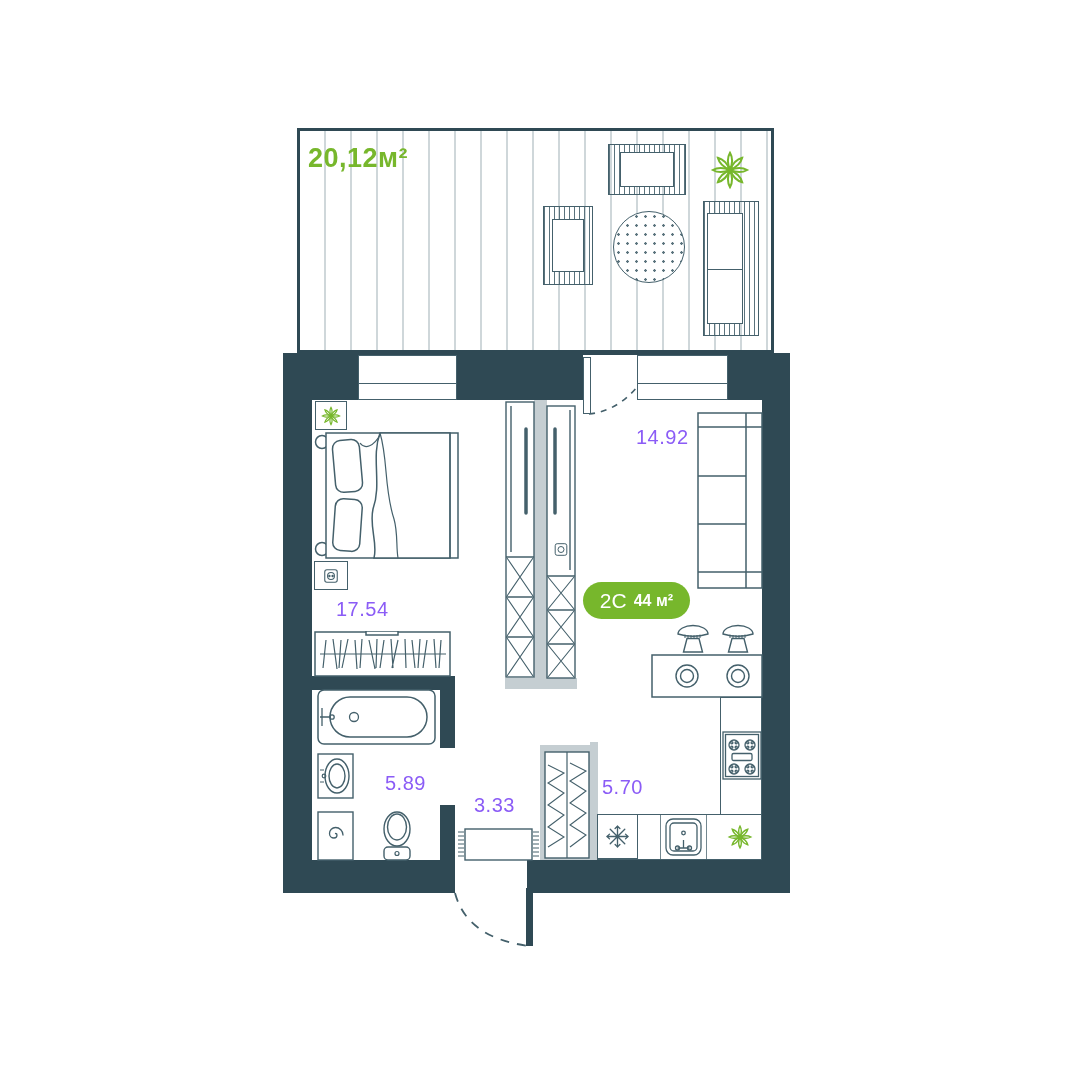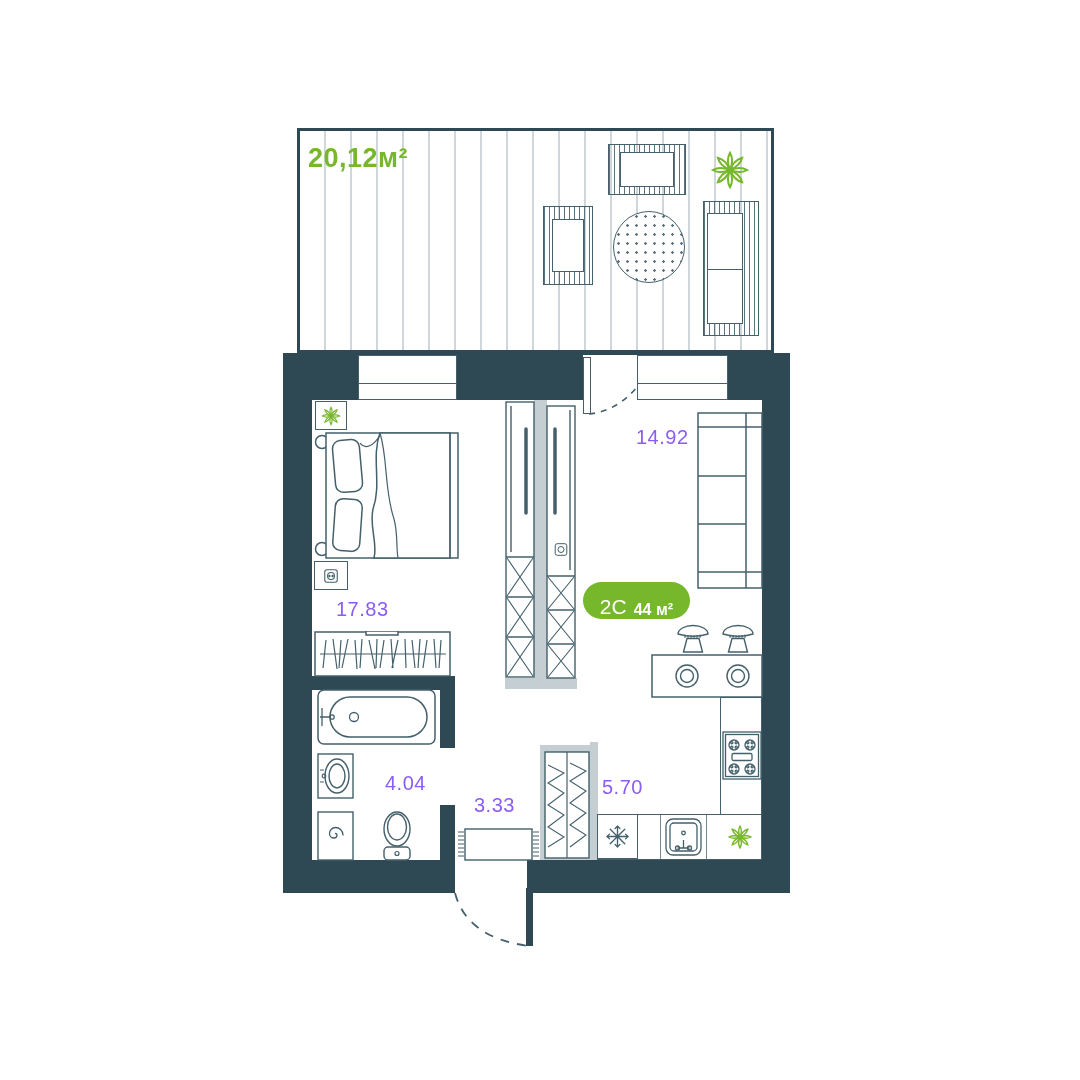--- a/index.html
+++ b/index.html
@@ -166,7 +166,7 @@
     </g>
   </svg>
 
-  <div class="abs room-label" style="left:336px;top:598px;">17.83</div>
+  <div class="abs room-label" style="left:336px;top:598px;">17.54</div>
 
   <svg class="abs" style="left:505px;top:401px" width="30" height="277">
     <g fill="#fff" stroke="#44606b" stroke-width="1.4">

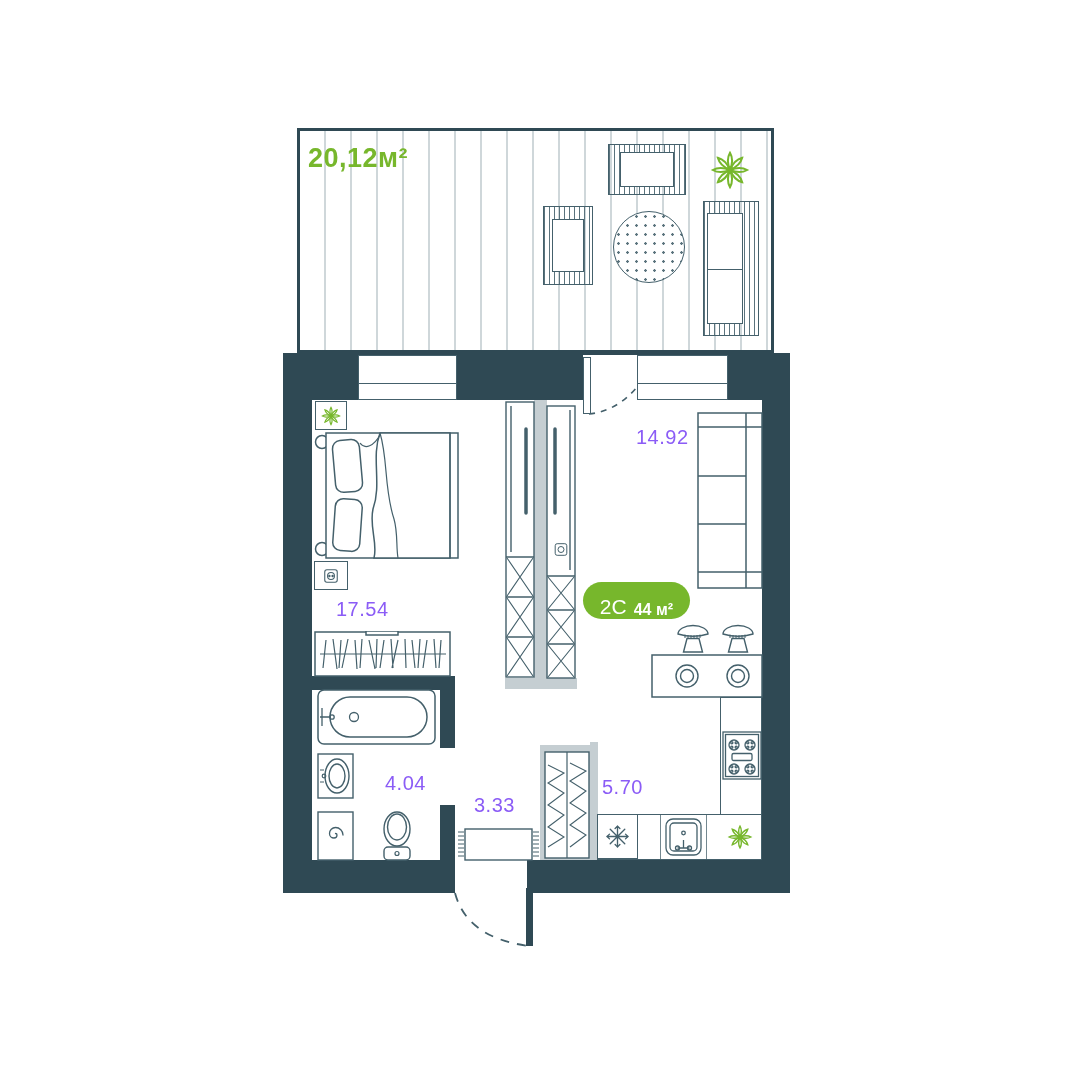--- a/index.html
+++ b/index.html
@@ -39,7 +39,7 @@
   .room-label{font-size:20px;font-weight:500;color:#8b5cf6;letter-spacing:.5px;}
   
   .badge{left:583px;top:582px;width:107px;height:37px;background:#77b72c;border-radius:19px;
-         display:flex;align-items:flex-end;justify-content:center;gap:7px;color:#fff;z-index:5;}
+         display:flex;align-items:center;justify-content:center;gap:7px;color:#fff;z-index:5;}
   .badge .bt{font-size:21px;font-weight:400;}
   .badge .ba{font-size:16px;font-weight:700;}
   

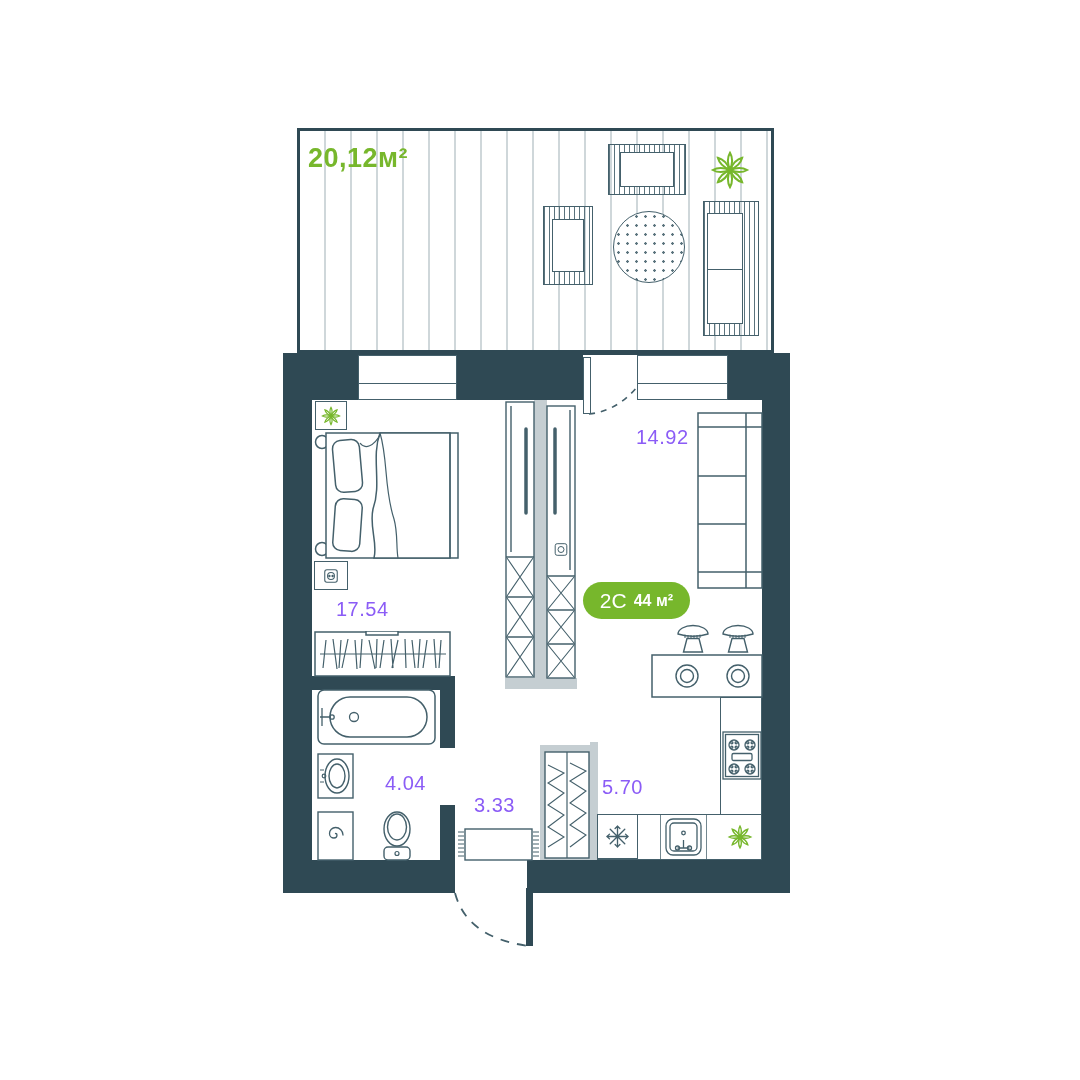--- a/index.html
+++ b/index.html
@@ -343,7 +343,7 @@
     <circle cx="18" cy="45.5" r="2" fill="none" stroke="#44606b" stroke-width="1.2"></circle>
   </svg>
 
-  <div class="abs room-label" style="left:385px;top:772px;">4.04</div>
+  <div class="abs room-label" style="left:385px;top:772px;">5.89</div>
 
   <div class="abs room-label" style="left:474px;top:794px;">3.33</div>
 

